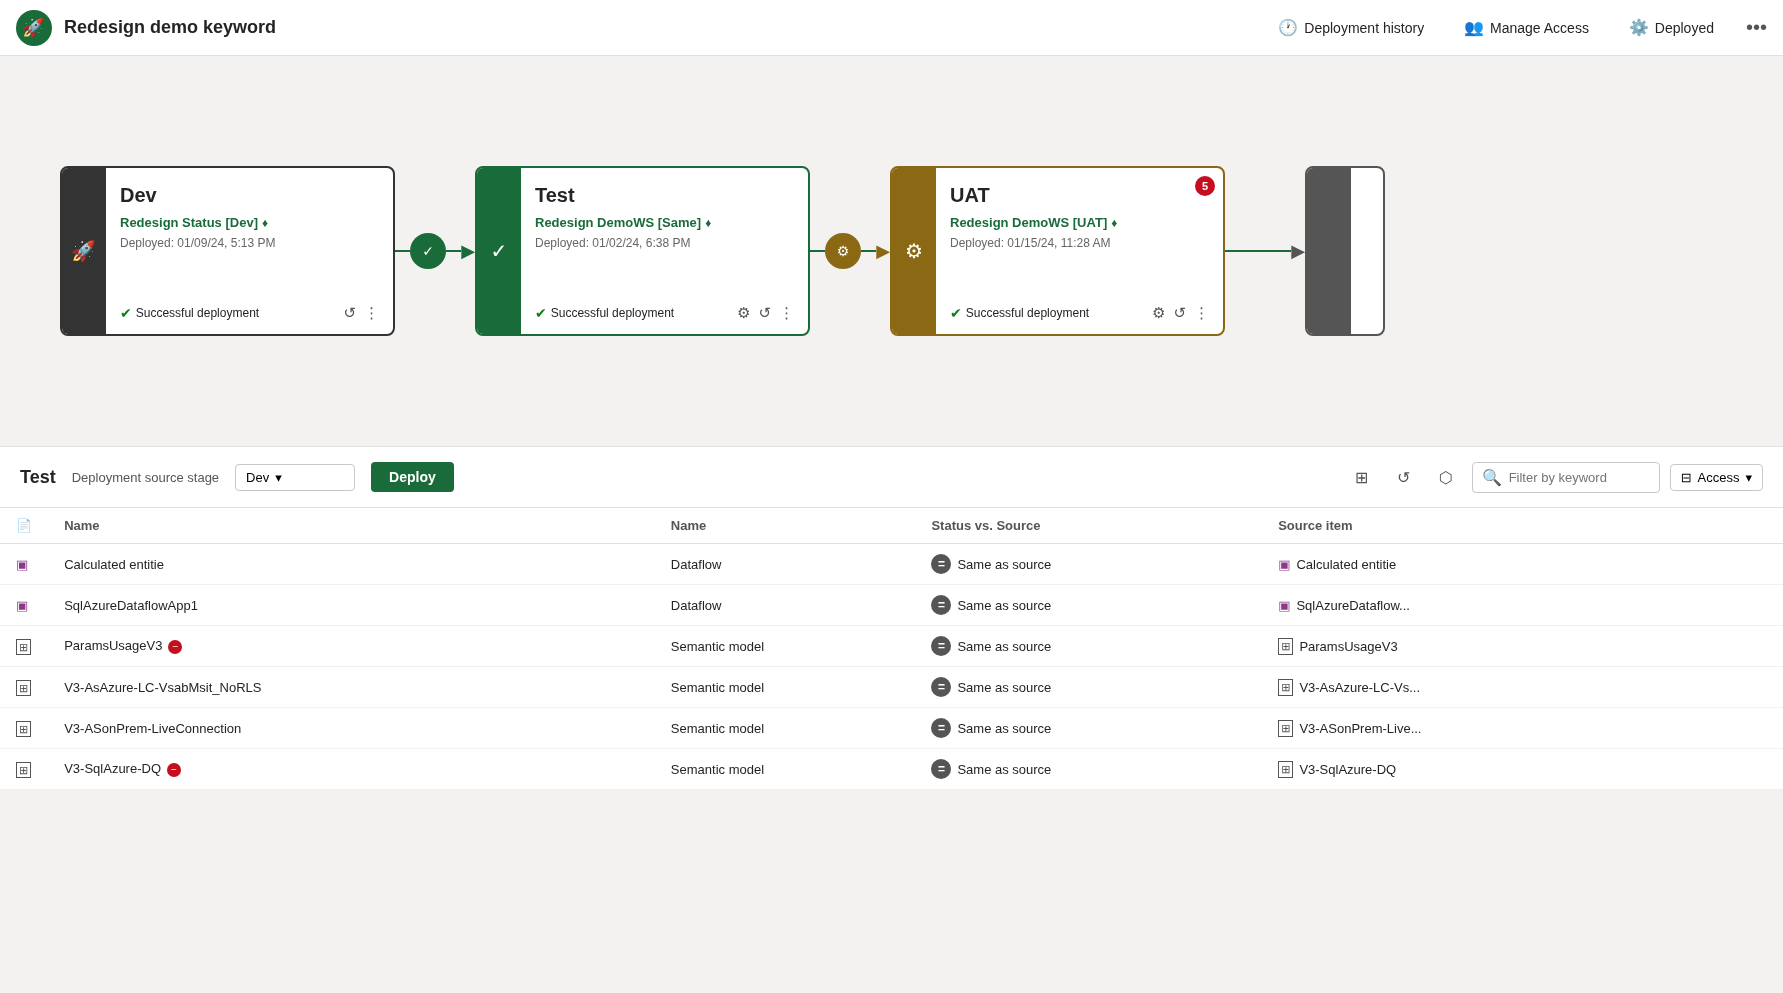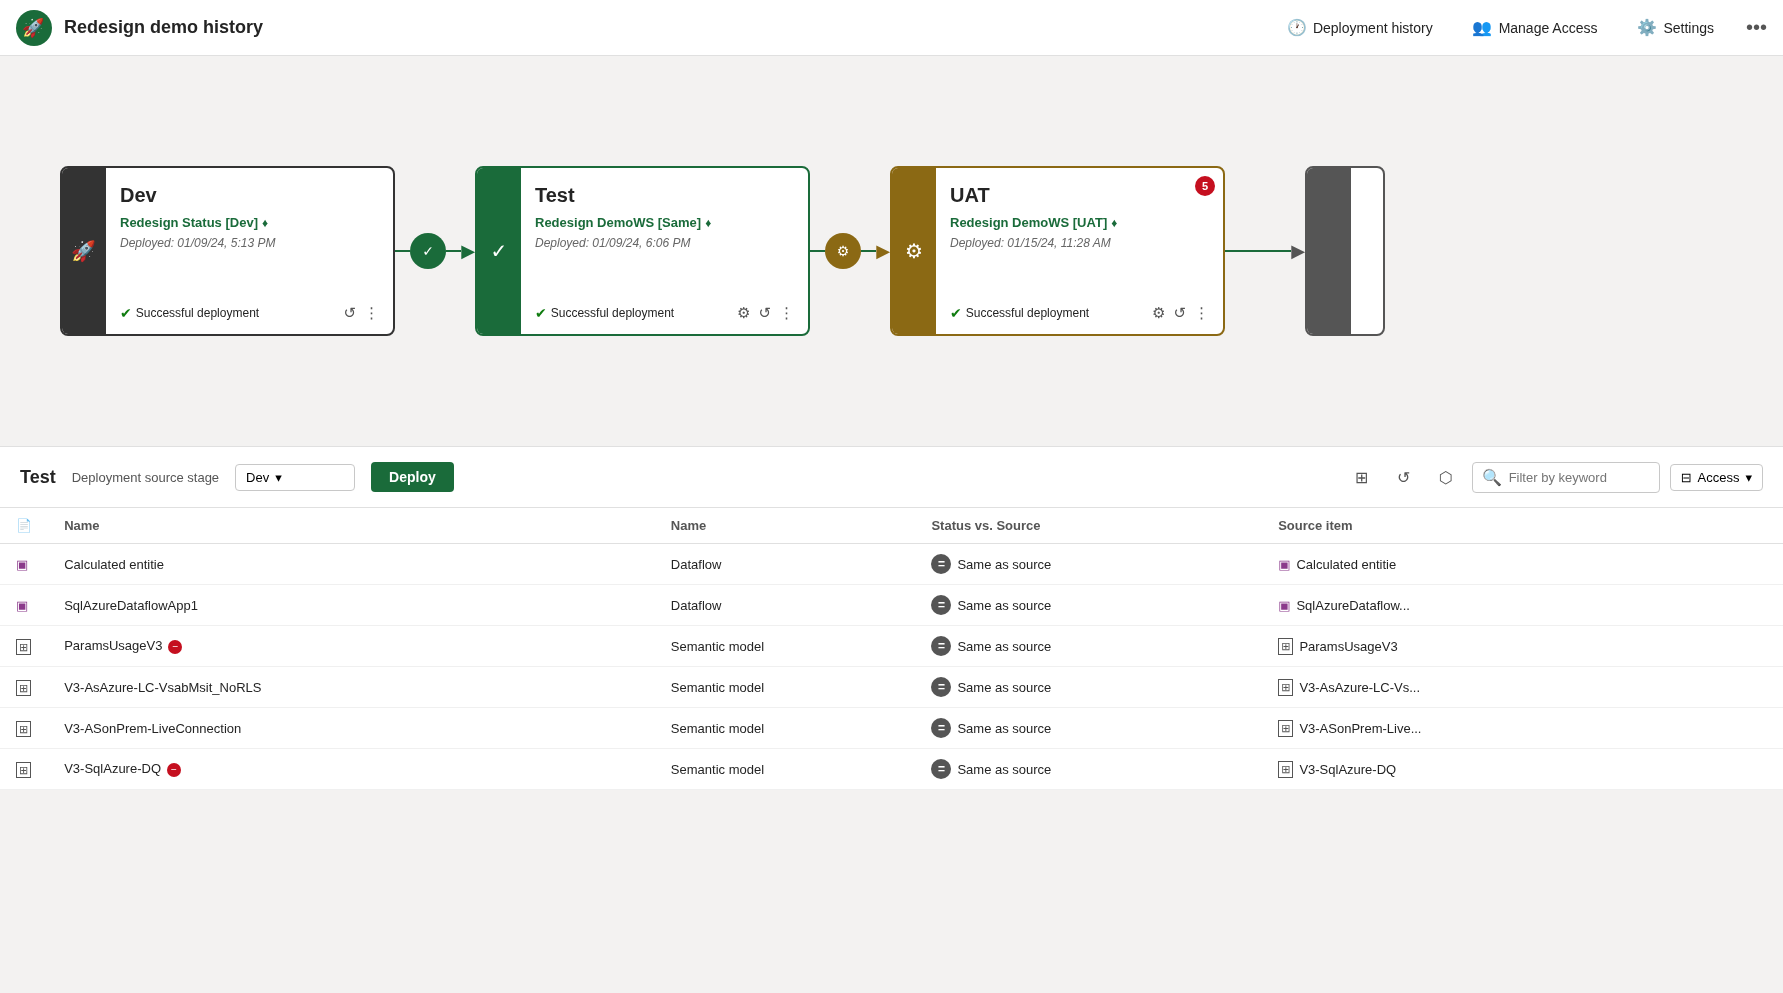--- a/index.html
+++ b/index.html
@@ -375,7 +375,7 @@
 <nav class="top-nav">
   <div class="top-nav-left">
     <div class="app-icon">🚀</div>
-    <span class="page-title">Redesign demo history</span>
+    <span class="page-title">Redesign demo keyword</span>
   </div>
   <div class="top-nav-right">
     <div class="nav-action">

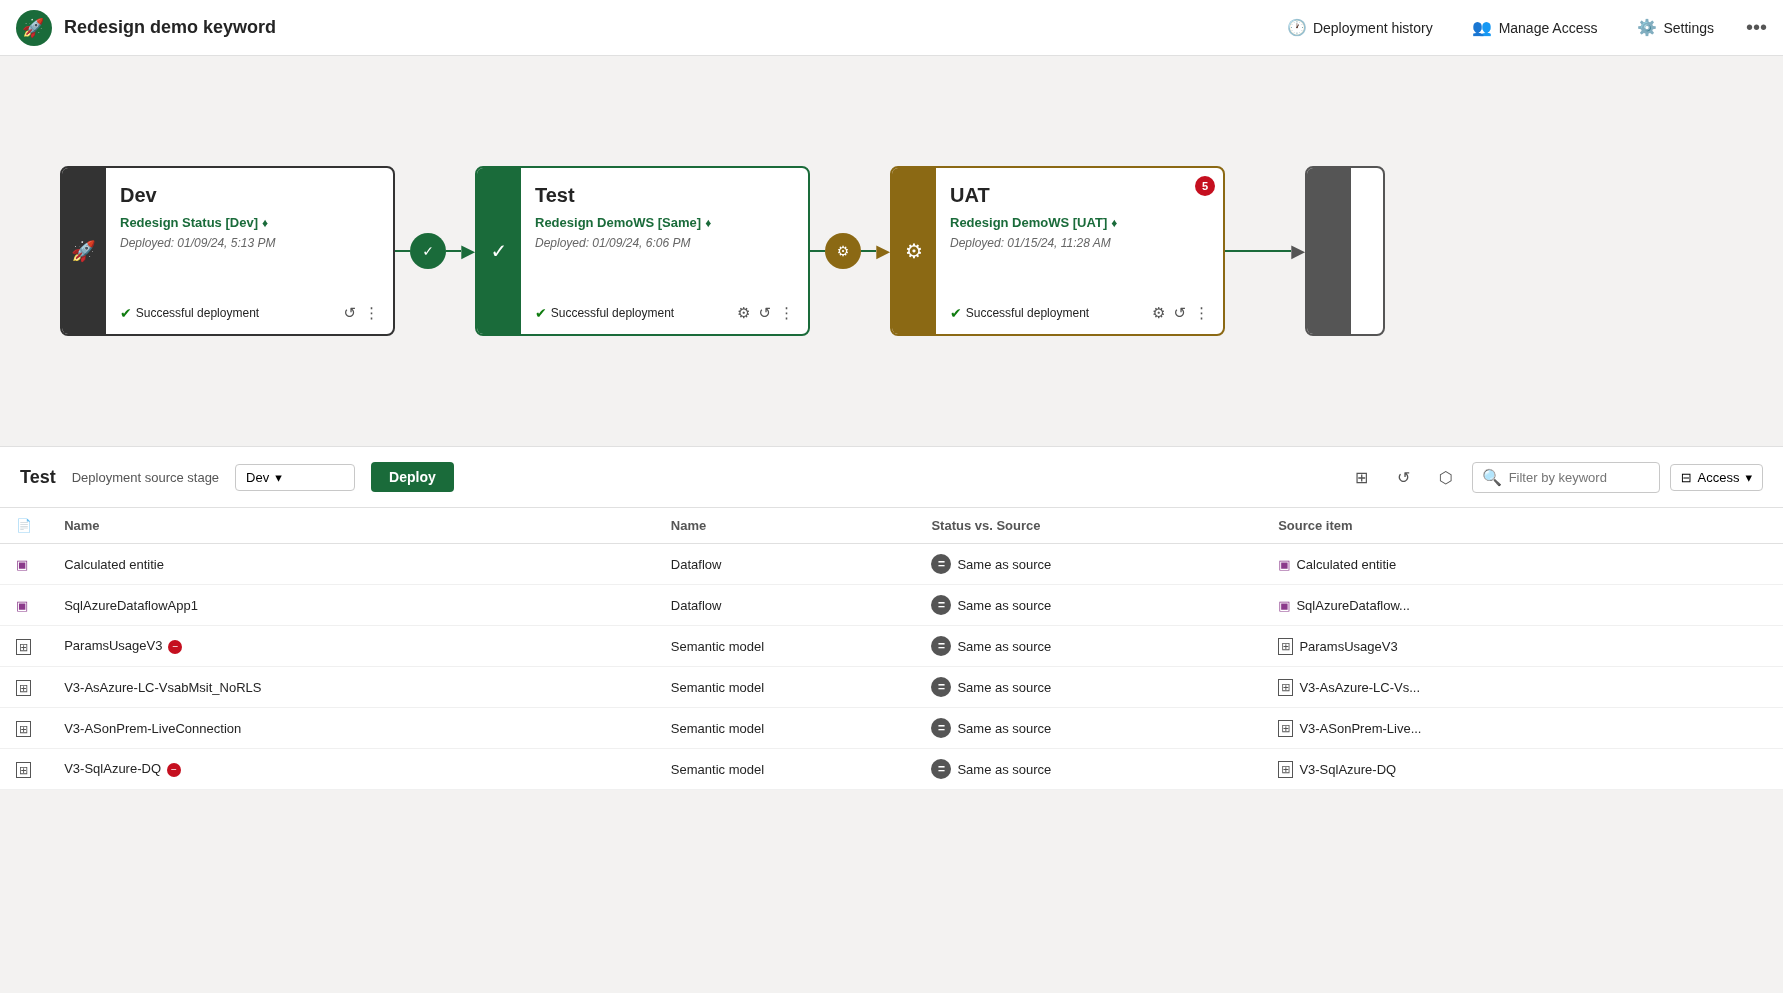--- a/index.html
+++ b/index.html
@@ -388,7 +388,7 @@
     </div>
     <div class="nav-action">
       <span class="nav-icon">⚙️</span>
-      <span>Settings</span>
+      <span>Deployed</span>
     </div>
     <div class="nav-more">•••</div>
   </div>

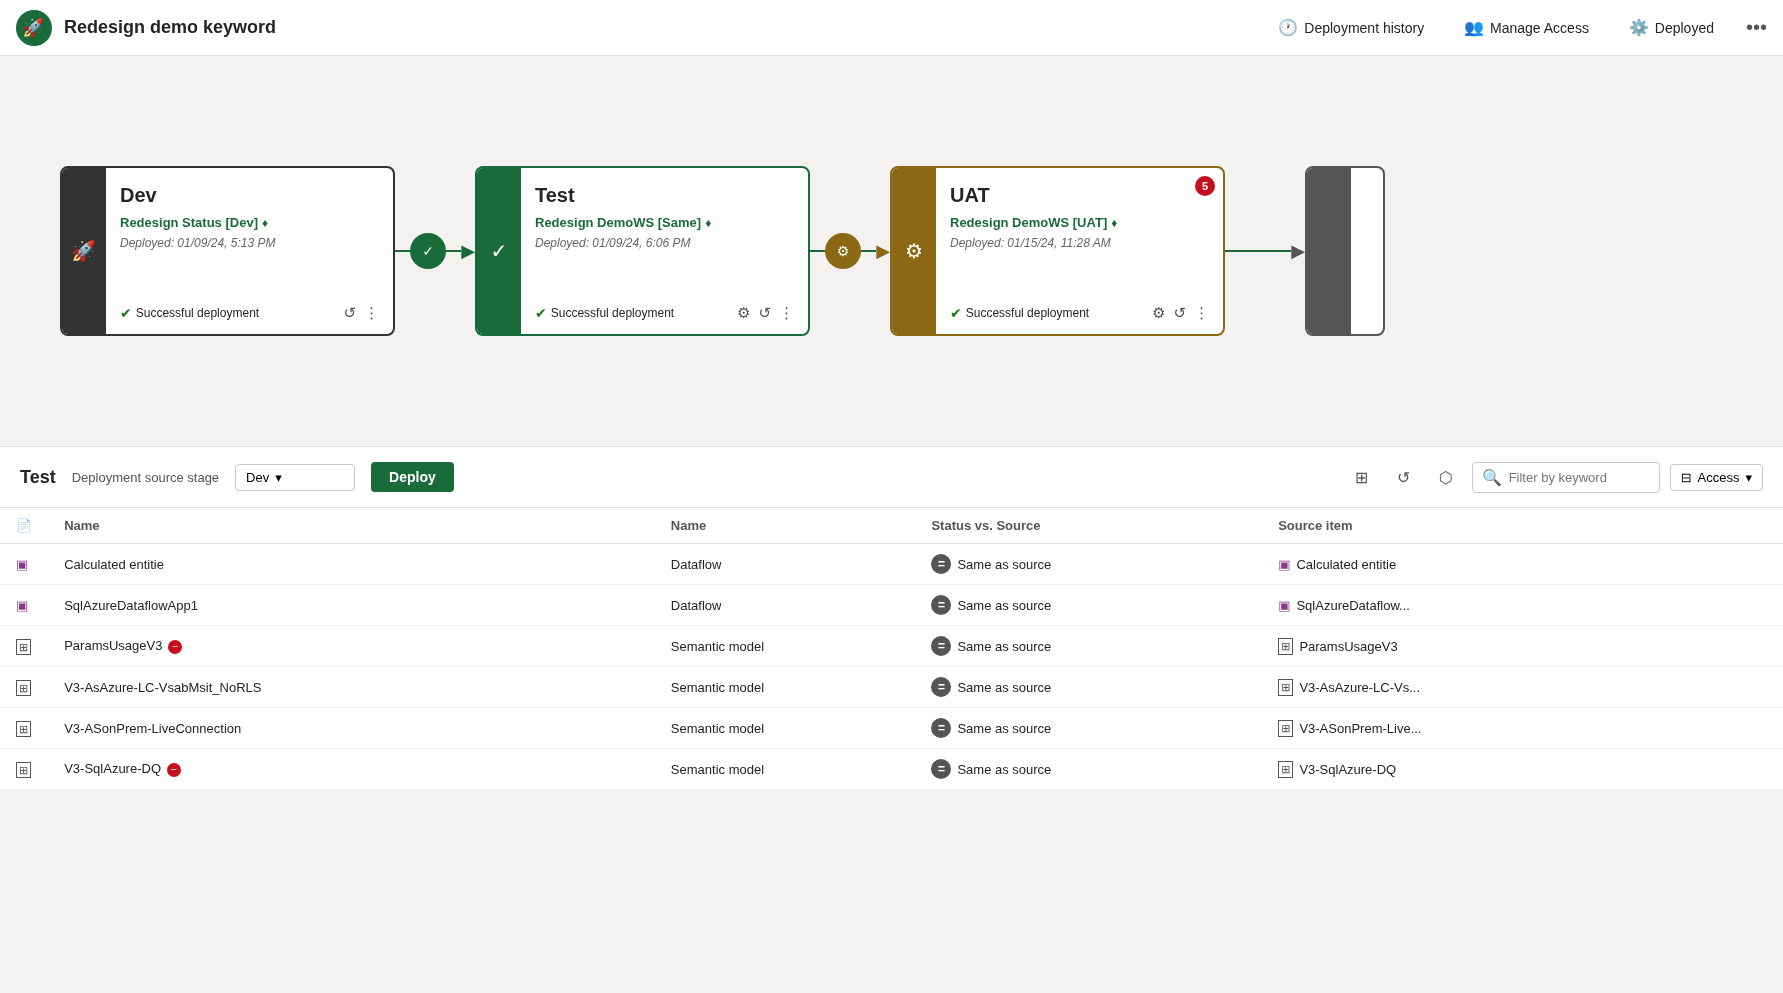--- a/index.html
+++ b/index.html
@@ -117,7 +117,6 @@
       font-size: 12px;
       color: #666;
       margin-bottom: 12px;
-      font-style: italic;
     }
     .stage-footer {
       display: flex;

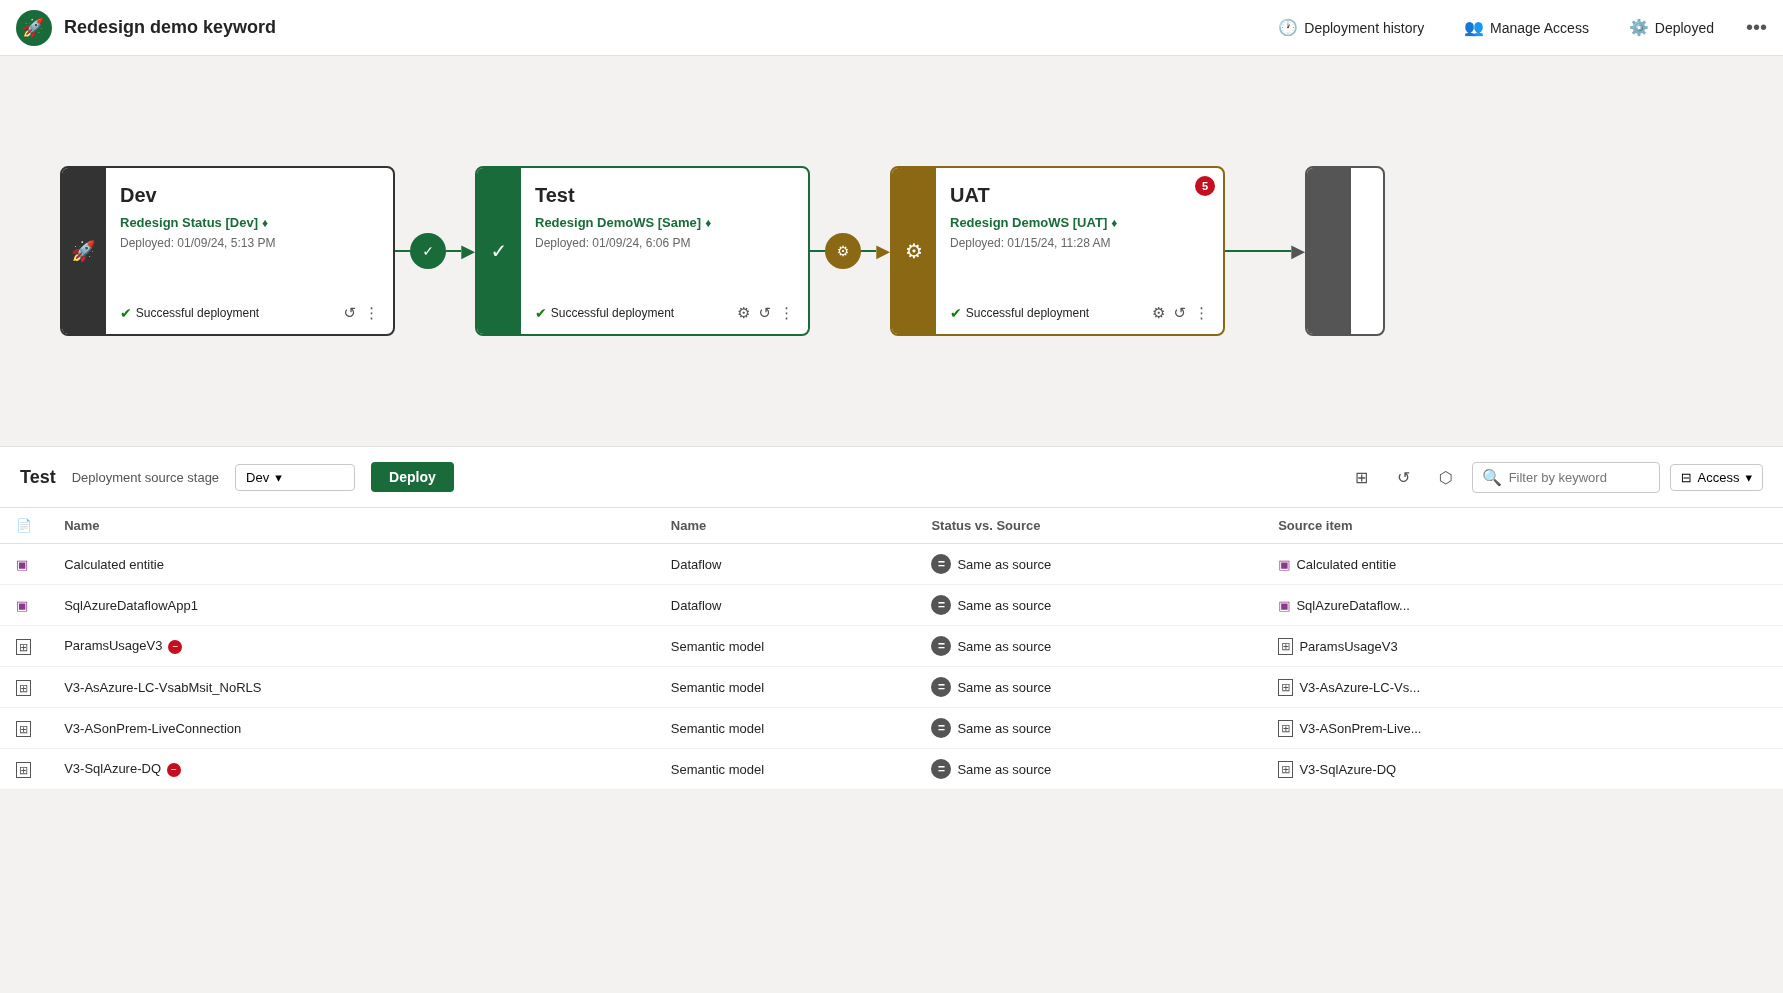--- a/index.html
+++ b/index.html
@@ -436,7 +436,7 @@
         <span>Redesign DemoWS [Same]</span>
         <span class="diamond-icon">♦</span>
       </div>
-      <div class="deployed-text">Deployed: 01/09/24, 6:06 PM</div>
+      <div class="deployed-text">Deployed: 01/02/24, 6:38 PM</div>
       <div class="stage-footer">
         <div class="status-badge">
           <span class="status-icon-green">✔</span>

